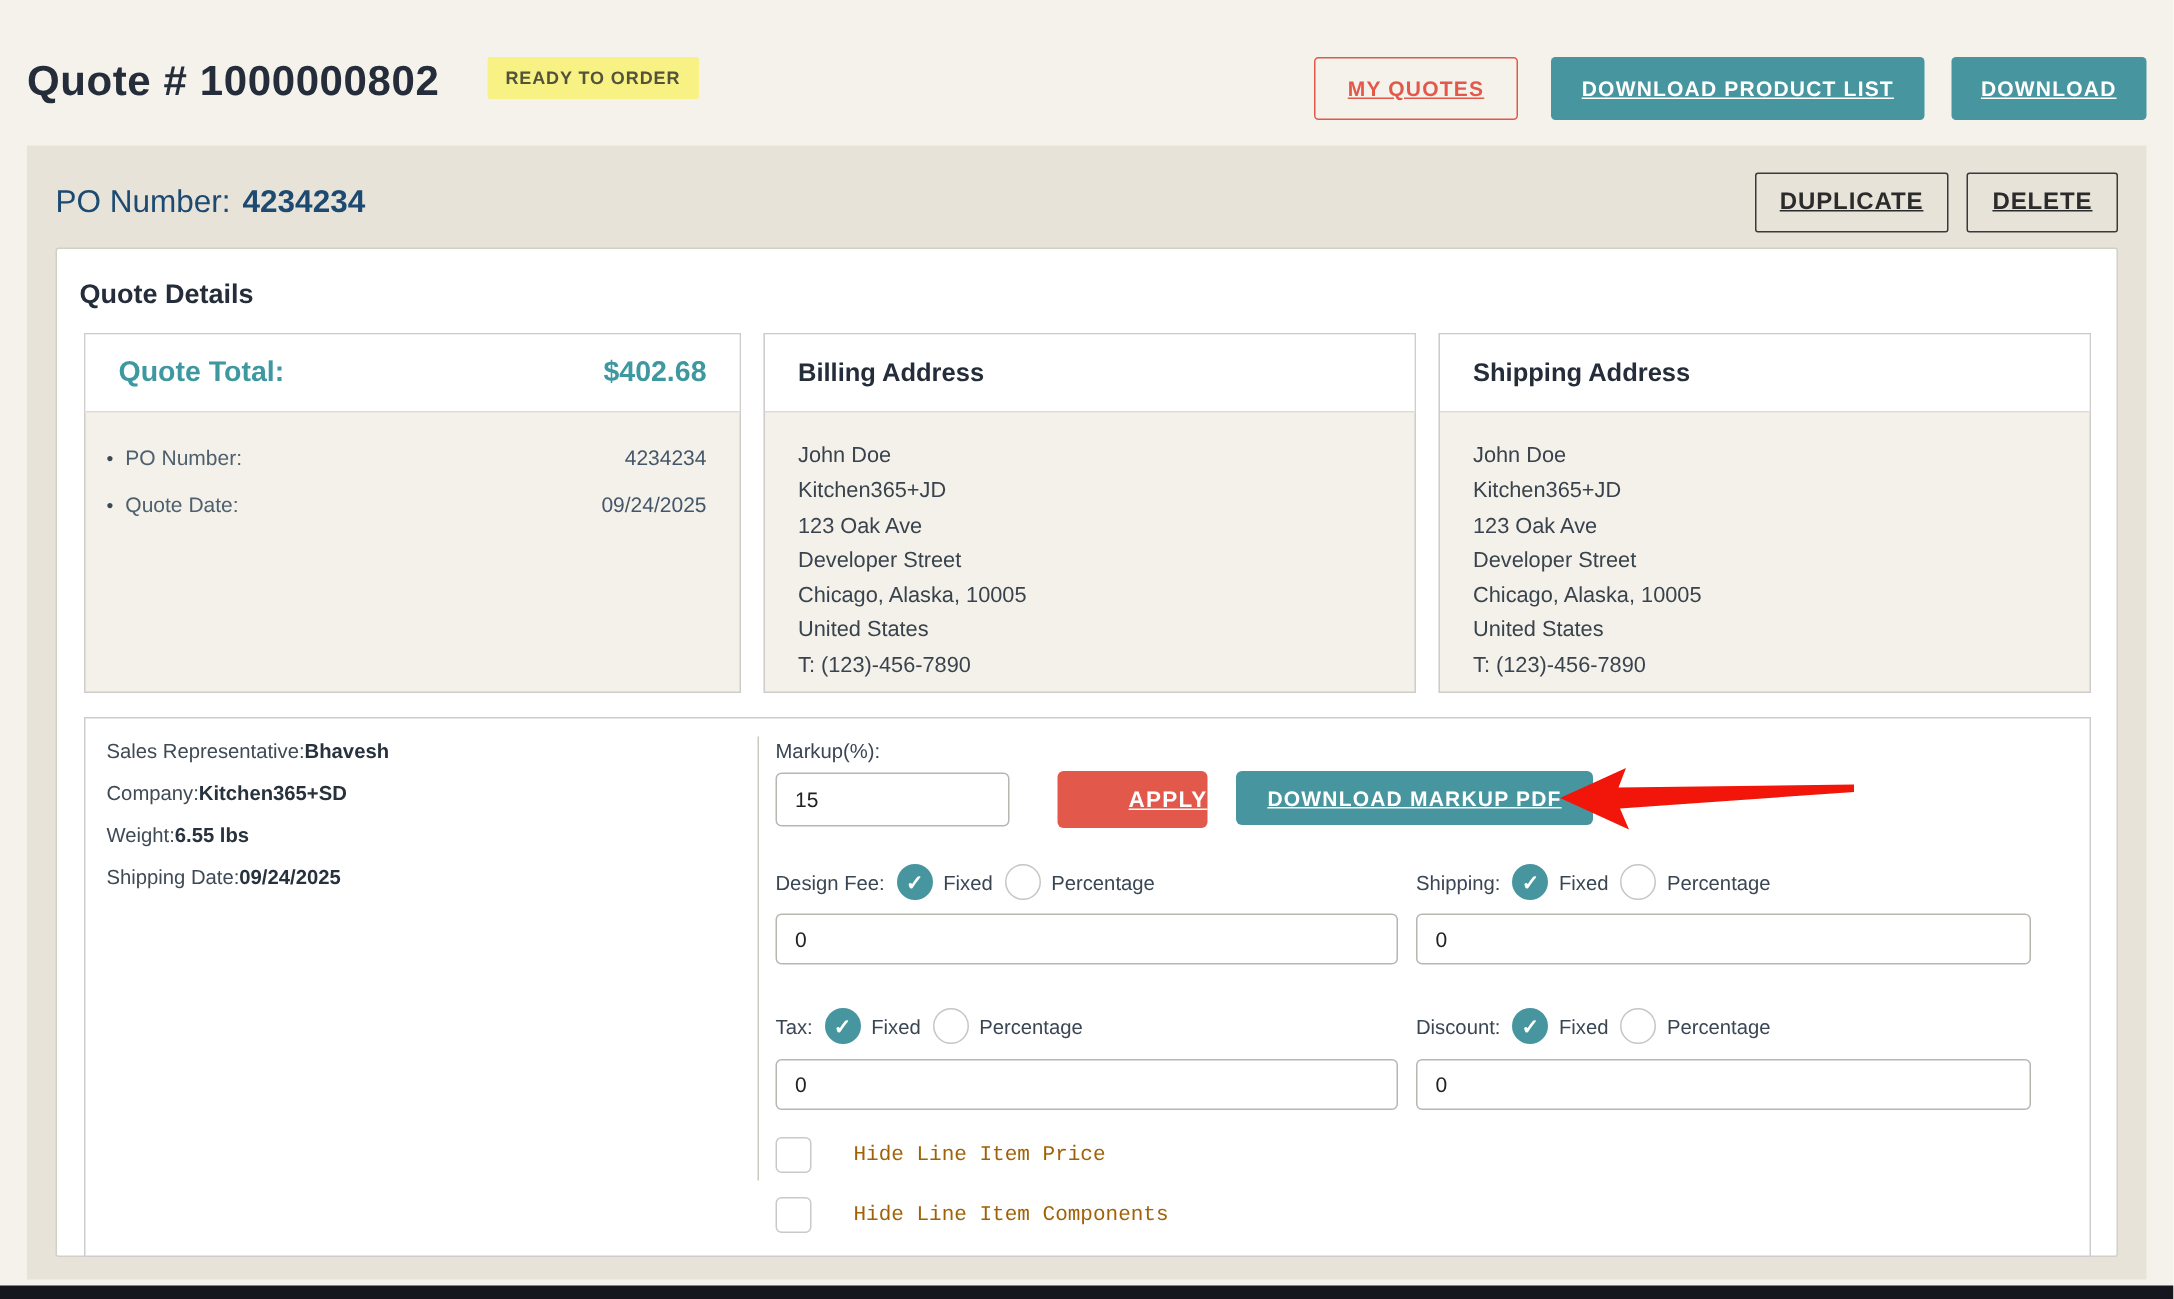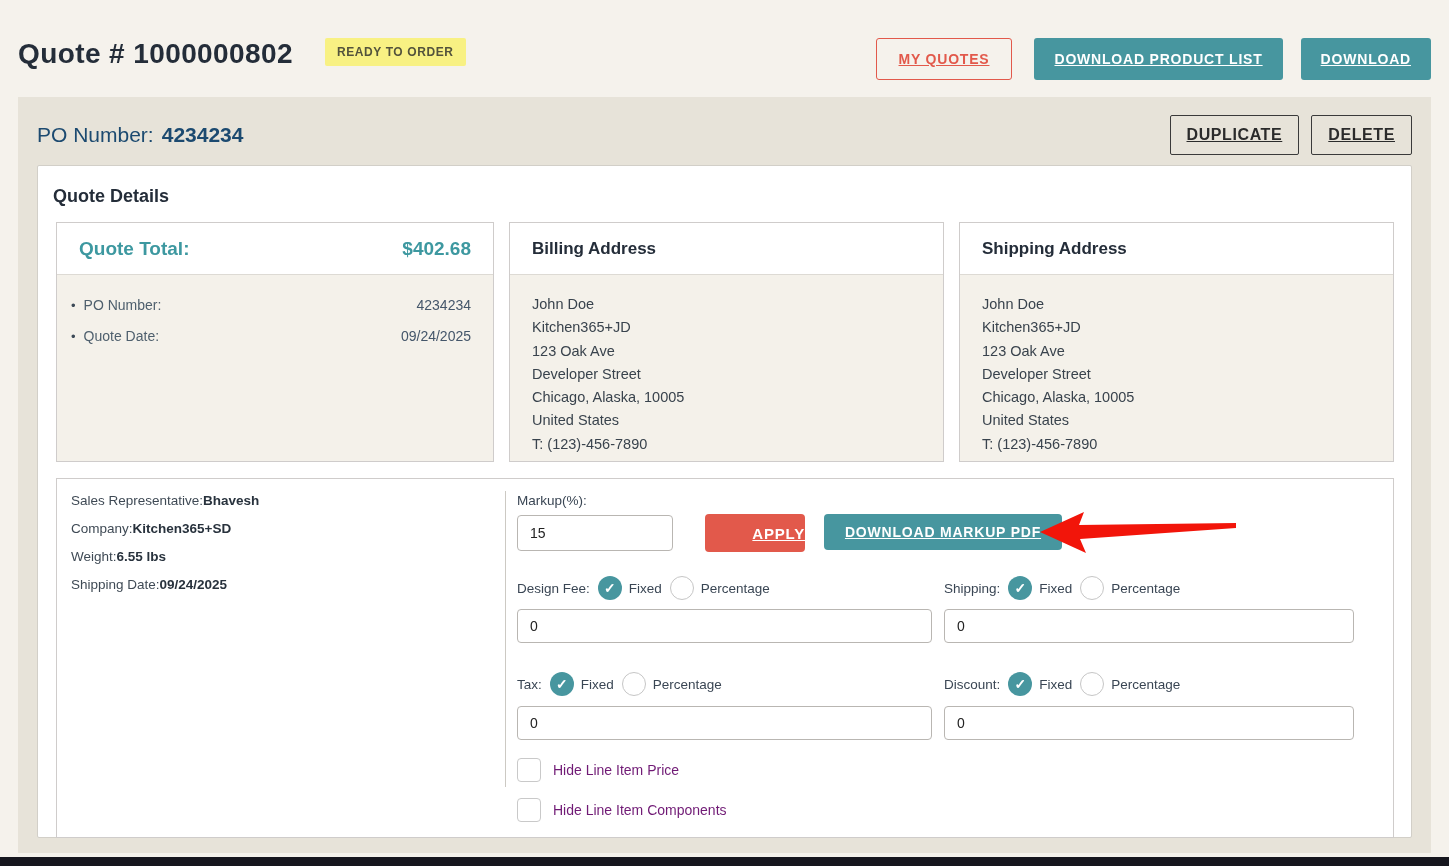--- a/index.html
+++ b/index.html
@@ -123,7 +123,7 @@
   .check-row-1 { top:279px; }
   .check-row-2 { top:319px; }
   .checkbox { width:24px; height:24px; background:#fff; border:1px solid #c9c9c9; border-radius:4px; }
-  .check-label { margin-left:12px; font-size:14px; color:#701a75; }
+  .check-label { margin-left:28px; font-size:14px; color:#a16207;font-family:Liberation Mono, monospace; }
 
   .footer-bar { position:absolute; left:0; bottom:0; width:1449px; height:9px; background:#16161e; }
 </style>

